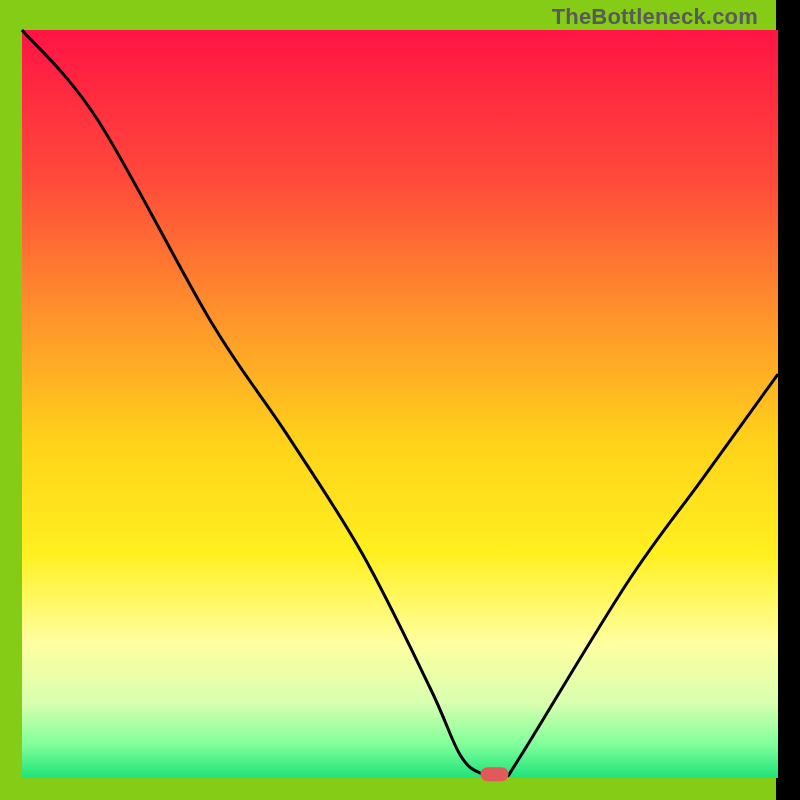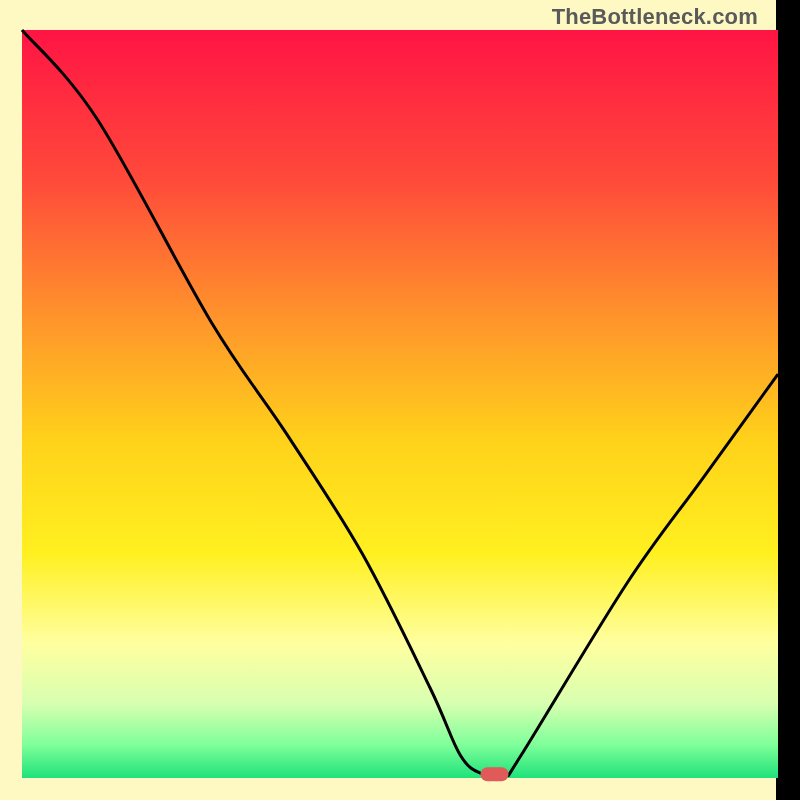--- a/index.html
+++ b/index.html
@@ -14,7 +14,7 @@
     position: relative;
     width: 776px;
     height: 800px;
-    background: #fef9c3;
+    background: #84cc16;
   }
   .watermark {
     position: absolute;

